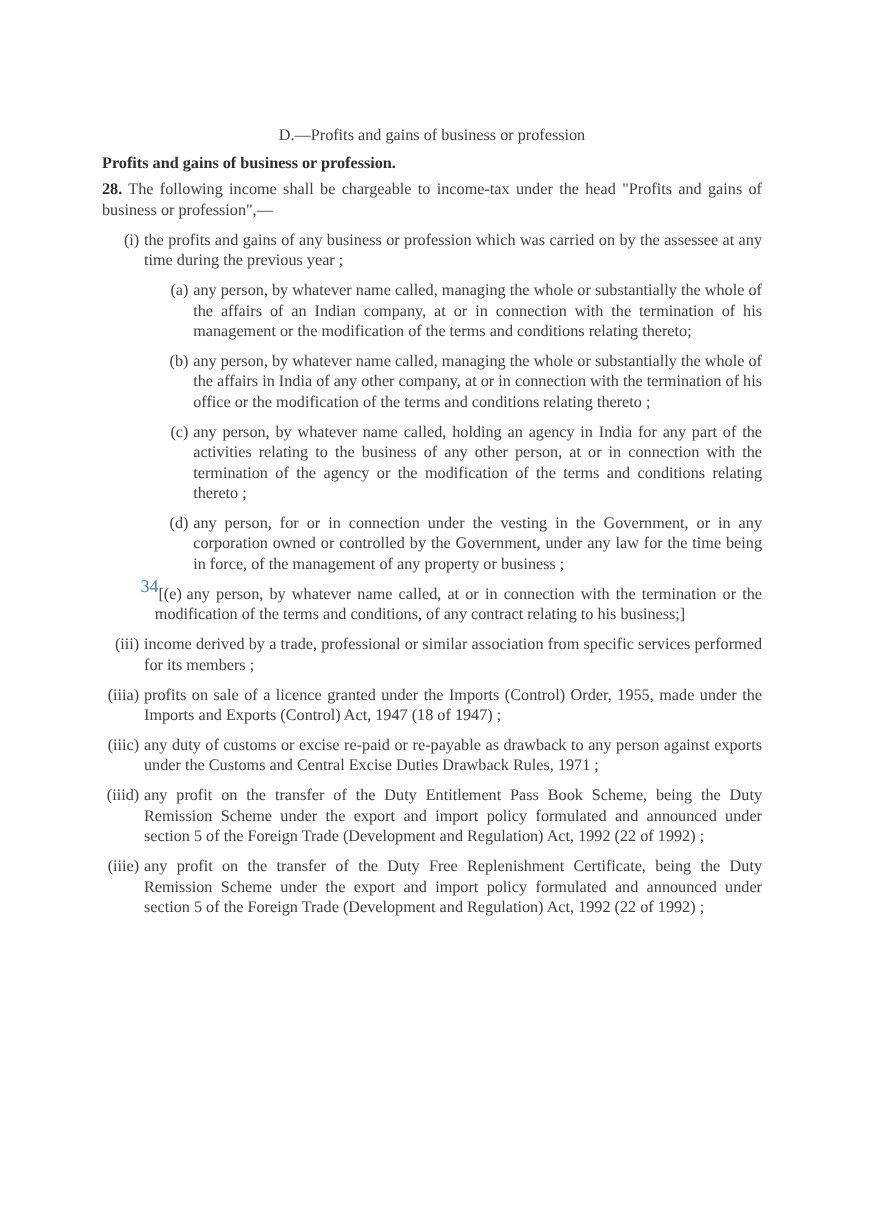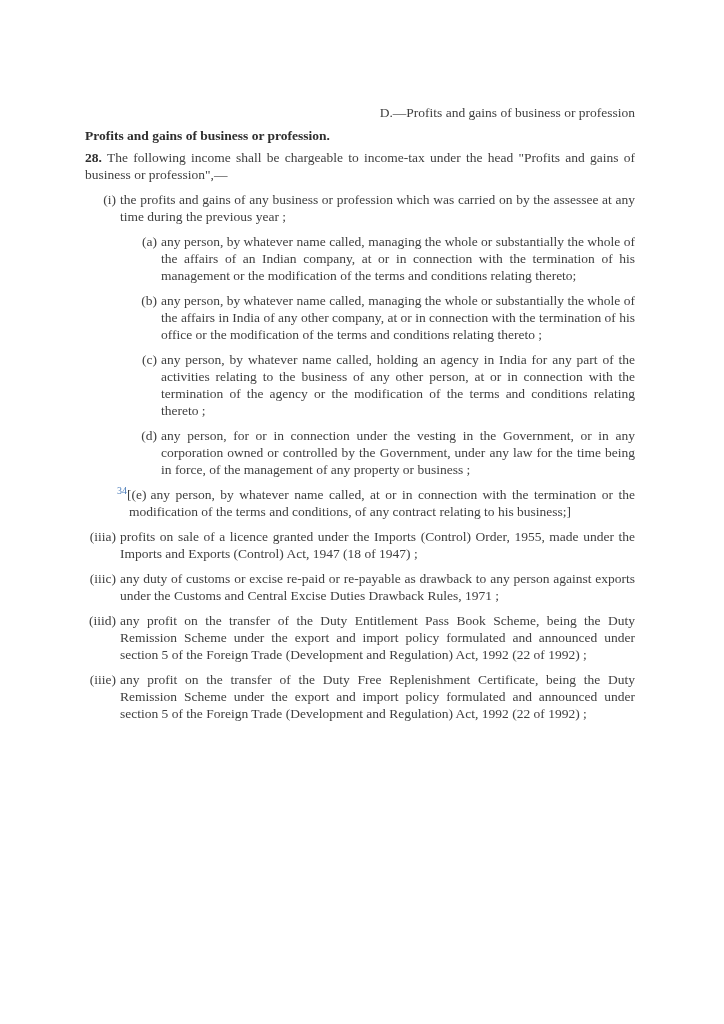--- a/index.html
+++ b/index.html
@@ -27,7 +27,7 @@
   .text-block { width: 550px; }
 
   .section-heading {
-    text-align: right;
+    text-align: center;
     margin: 0 0 6px 0;
   }
   .article-heading {

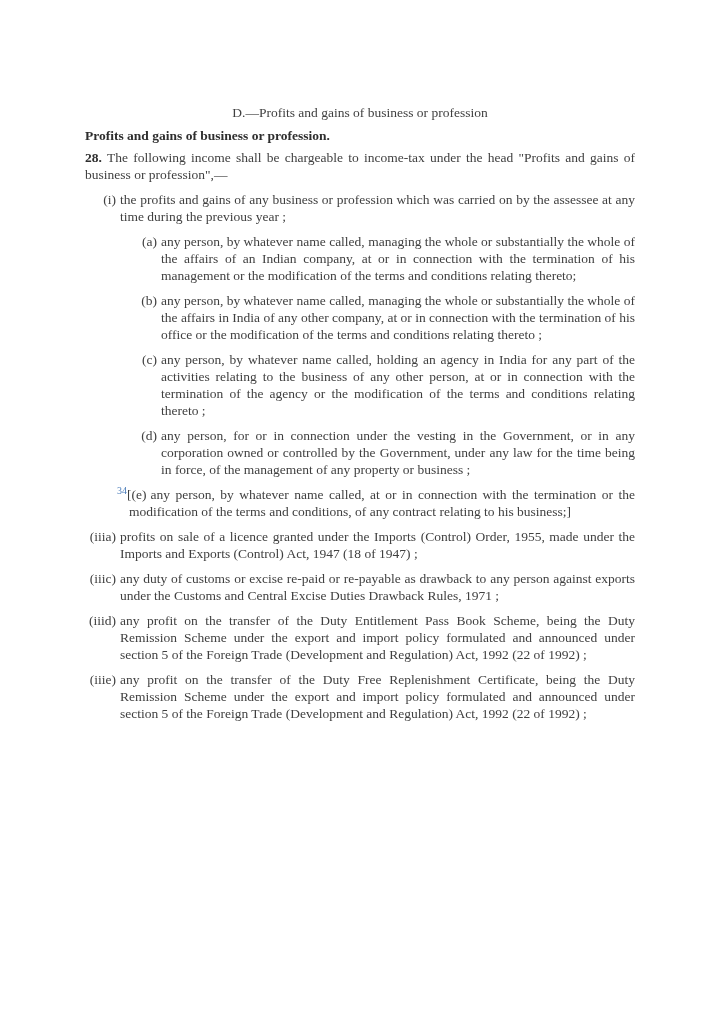--- a/index.html
+++ b/index.html
@@ -69,7 +69,7 @@
 
   sup.fnref {
     color: var(--footnote-color);
-    font-size: 10px;
+    font-size: 15px;
     line-height: 0;
     vertical-align: super;
   }

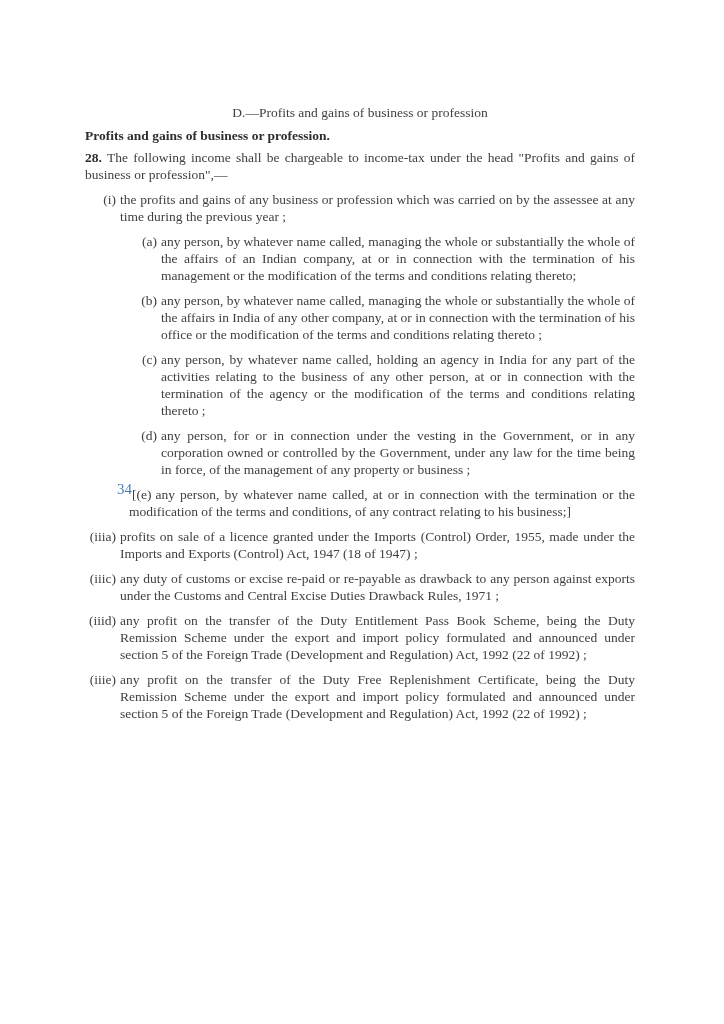--- a/index.html
+++ b/index.html
@@ -100,6 +100,7 @@
 
   <p class="item level-e"><sup class="fnref">34</sup><span class="label">[(e)</span><span class="text">any person, by whatever name called, at or in connection with the termination or the modification of the terms and conditions, of any contract relating to his business;]</span></p>
 
+  <p class="item level-1"><span class="label">(iii)</span><span class="text">income derived by a trade, professional or similar association from specific services performed for its members ;</span></p>
 
   <p class="item level-1"><span class="label">(iiia)</span><span class="text">profits on sale of a licence granted under the Imports (Control) Order, 1955, made under the Imports and Exports (Control) Act, 1947 (18 of 1947) ;</span></p>
 

